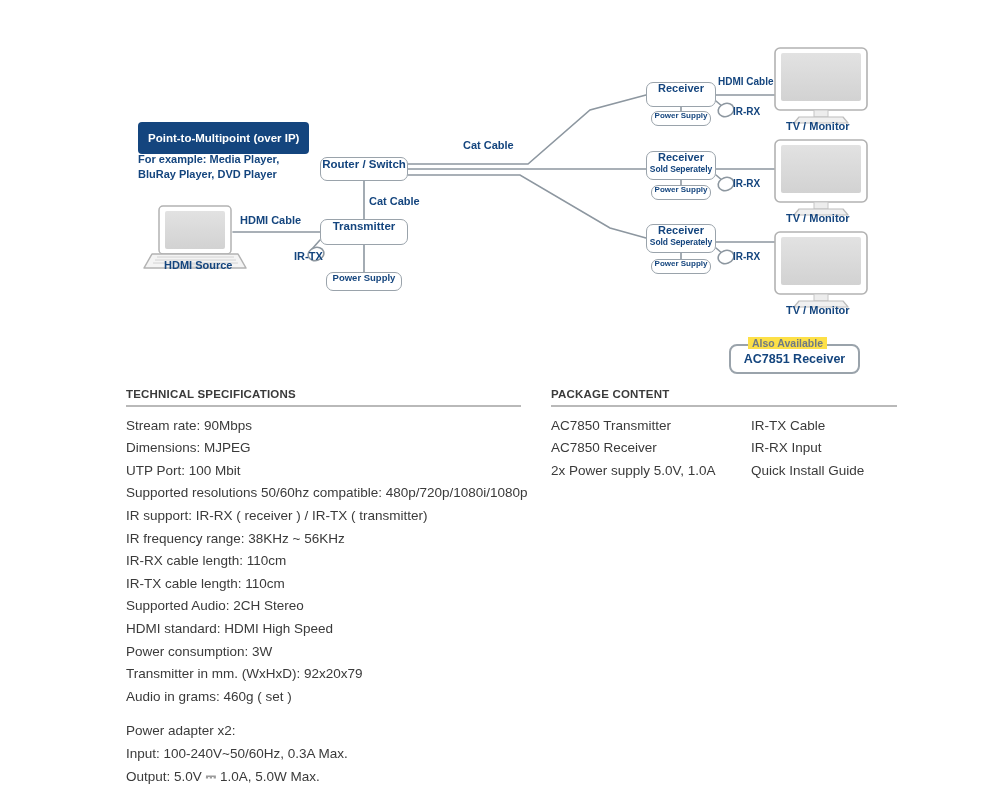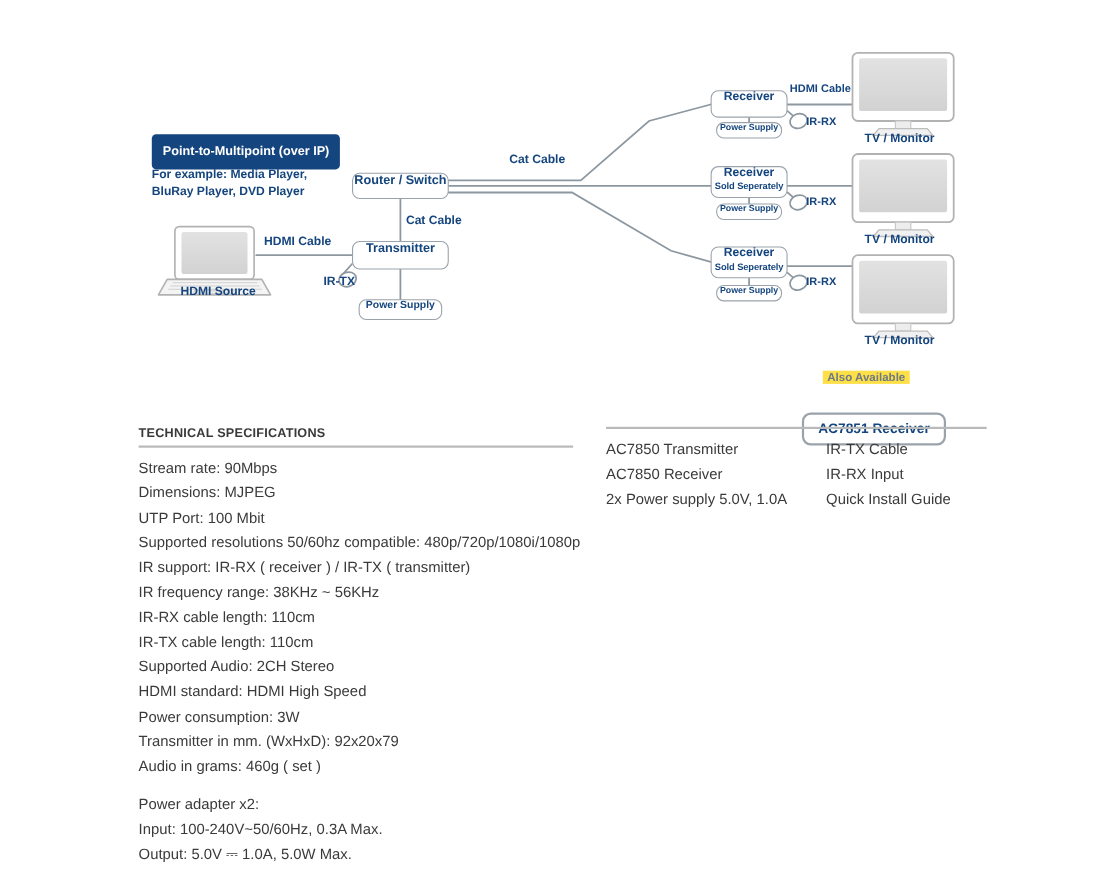--- a/index.html
+++ b/index.html
@@ -128,7 +128,6 @@
     color: #14457e;
     font-weight: 700;
     font-size: 12.5px;
-    margin-top: 31px;
   }
   .also-legend {
     position: absolute;

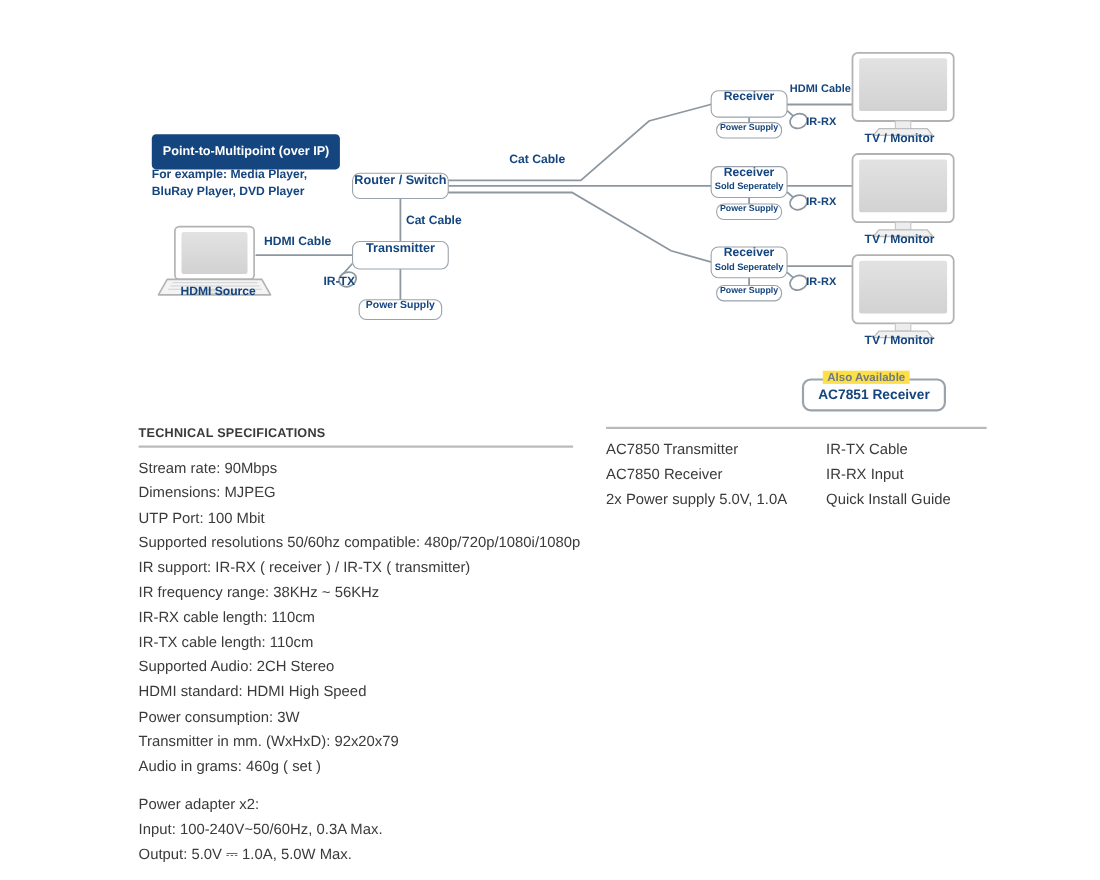--- a/index.html
+++ b/index.html
@@ -343,6 +343,7 @@
 </div>
 
 <div class="panel panel-pkg">
+  <div class="panel-title">PACKAGE CONTENT</div>
   <div class="panel-rule"></div>
   <div class="pkg-grid" id="pkg-grid">
       <div class="pkg-cell">AC7850 Transmitter</div>

